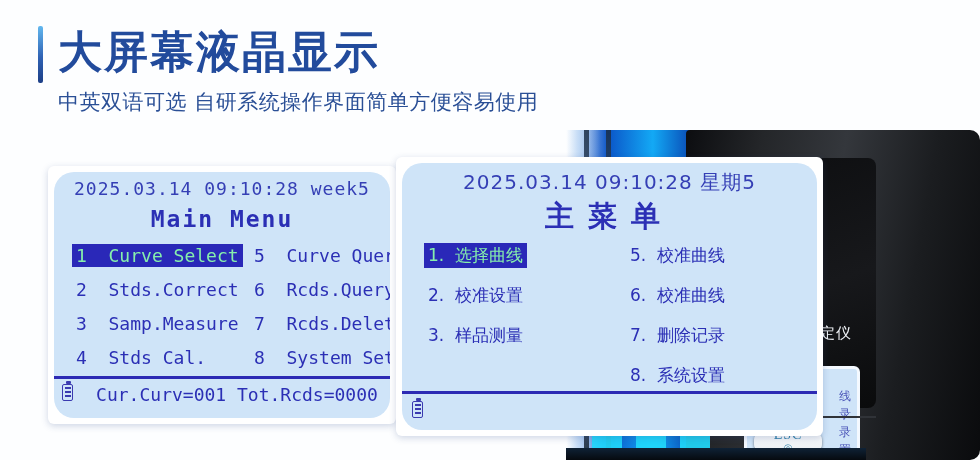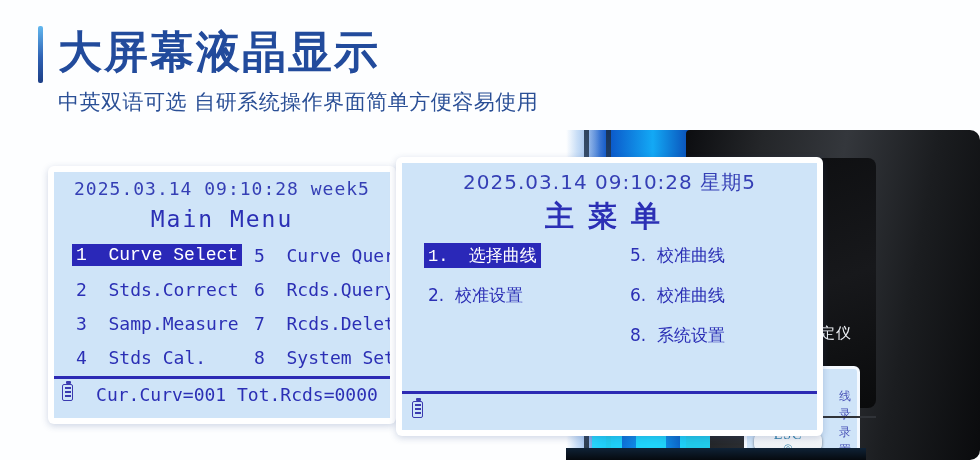--- a/index.html
+++ b/index.html
@@ -101,7 +101,7 @@
   }
   .lcd-inner{
     width:100%;height:100%;background:#cfe4f8;box-sizing:border-box;
-    position:relative;overflow:hidden;
+    position:relative;overflow:hidden;border-radius:20px;
   }
   .lcd-en{left:48px;top:166px;width:348px;height:258px;}
   .lcd-cn{left:396px;top:157px;width:427px;height:279px;z-index:5;}

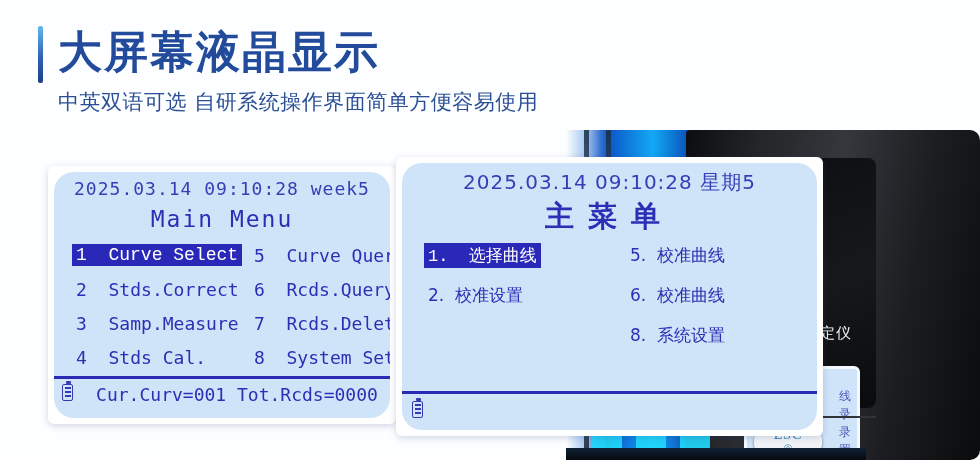--- a/index.html
+++ b/index.html
@@ -112,7 +112,7 @@
   }
   .screen-title{
     position:absolute;left:0;right:0;text-align:center;
-    color:#2b2fb5;white-space:nowrap;
+    color:#2b2fb5;white-space:nowrap;font-weight:bold;
   }
   .menu{position:absolute;left:0;right:0;}
   .menu-row{position:relative;height:34px;}

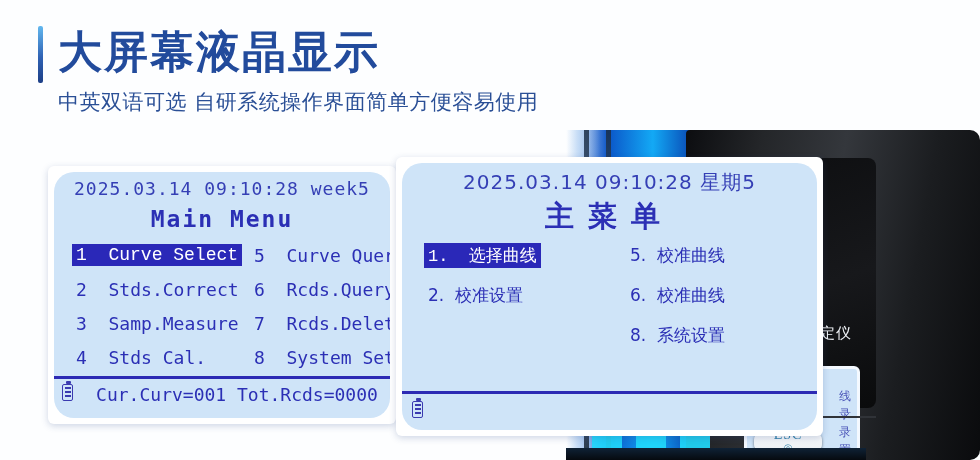--- a/index.html
+++ b/index.html
@@ -119,7 +119,7 @@
   .mi{
     position:absolute;color:#2b2fb5;white-space:nowrap;padding:1px 4px;
   }
-  .mi.sel{background:#2a28b8;color:#ffffff;font-family:Liberation Mono, monospace;}
+  .mi.sel{background:#2a28b8;color:#86efac;}
   .rule{position:absolute;left:0;right:0;height:3px;background:#2c2ab4;}
   .foot{position:absolute;left:0;right:0;color:#2b2fb5;white-space:nowrap;}
   .batt{

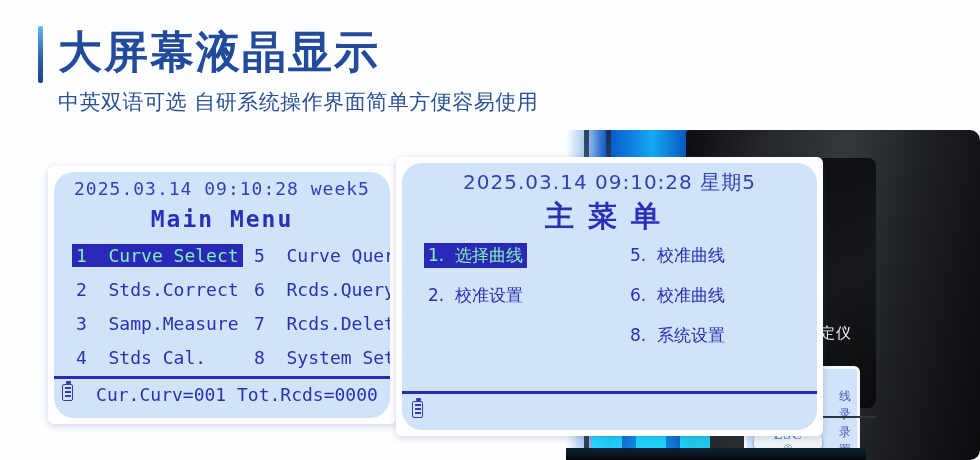--- a/index.html
+++ b/index.html
@@ -283,6 +283,16 @@
           </div>
         </div>
         <div class="menu-row">
+          <div class="mi col1">
+            <span>3.&nbsp;</span>
+            <span>样品测量</span>
+          </div>
+          <div class="mi col2">
+            <span>7.&nbsp;</span>
+            <span>删除记录</span>
+          </div>
+        </div>
+        <div class="menu-row">
           <div class="mi col2">
             <span>8.&nbsp;</span>
             <span>系统设置</span>

